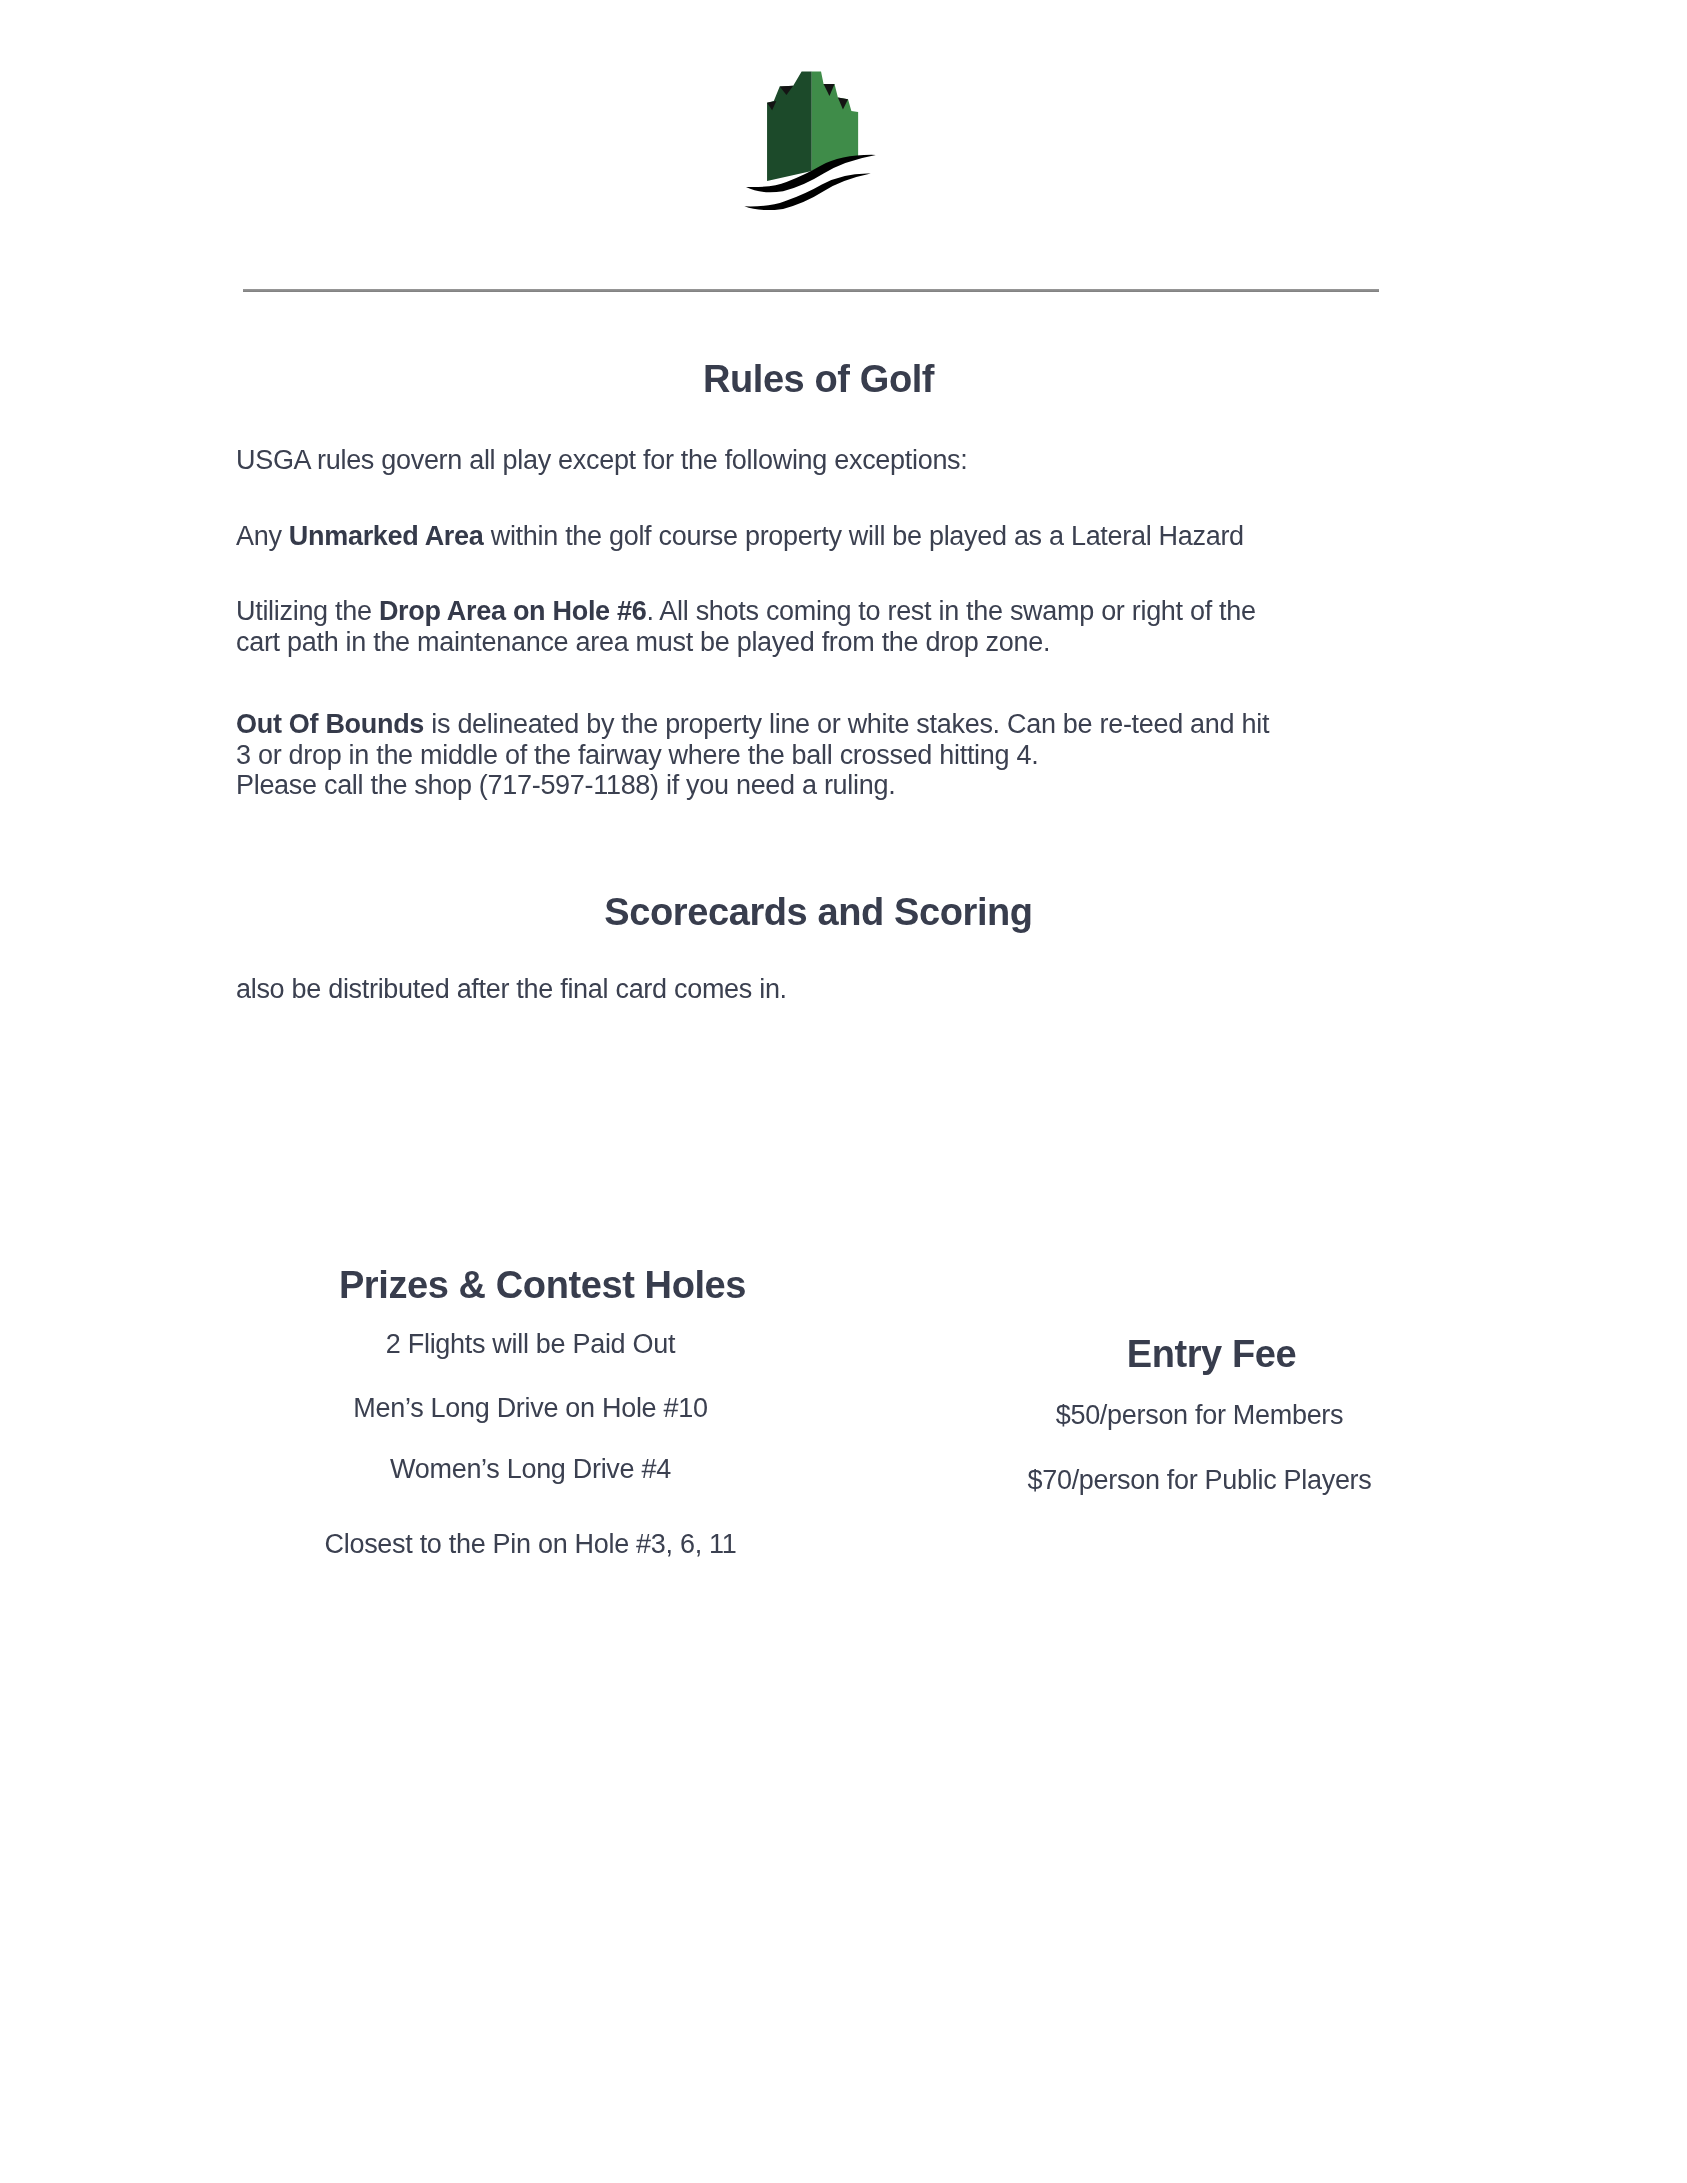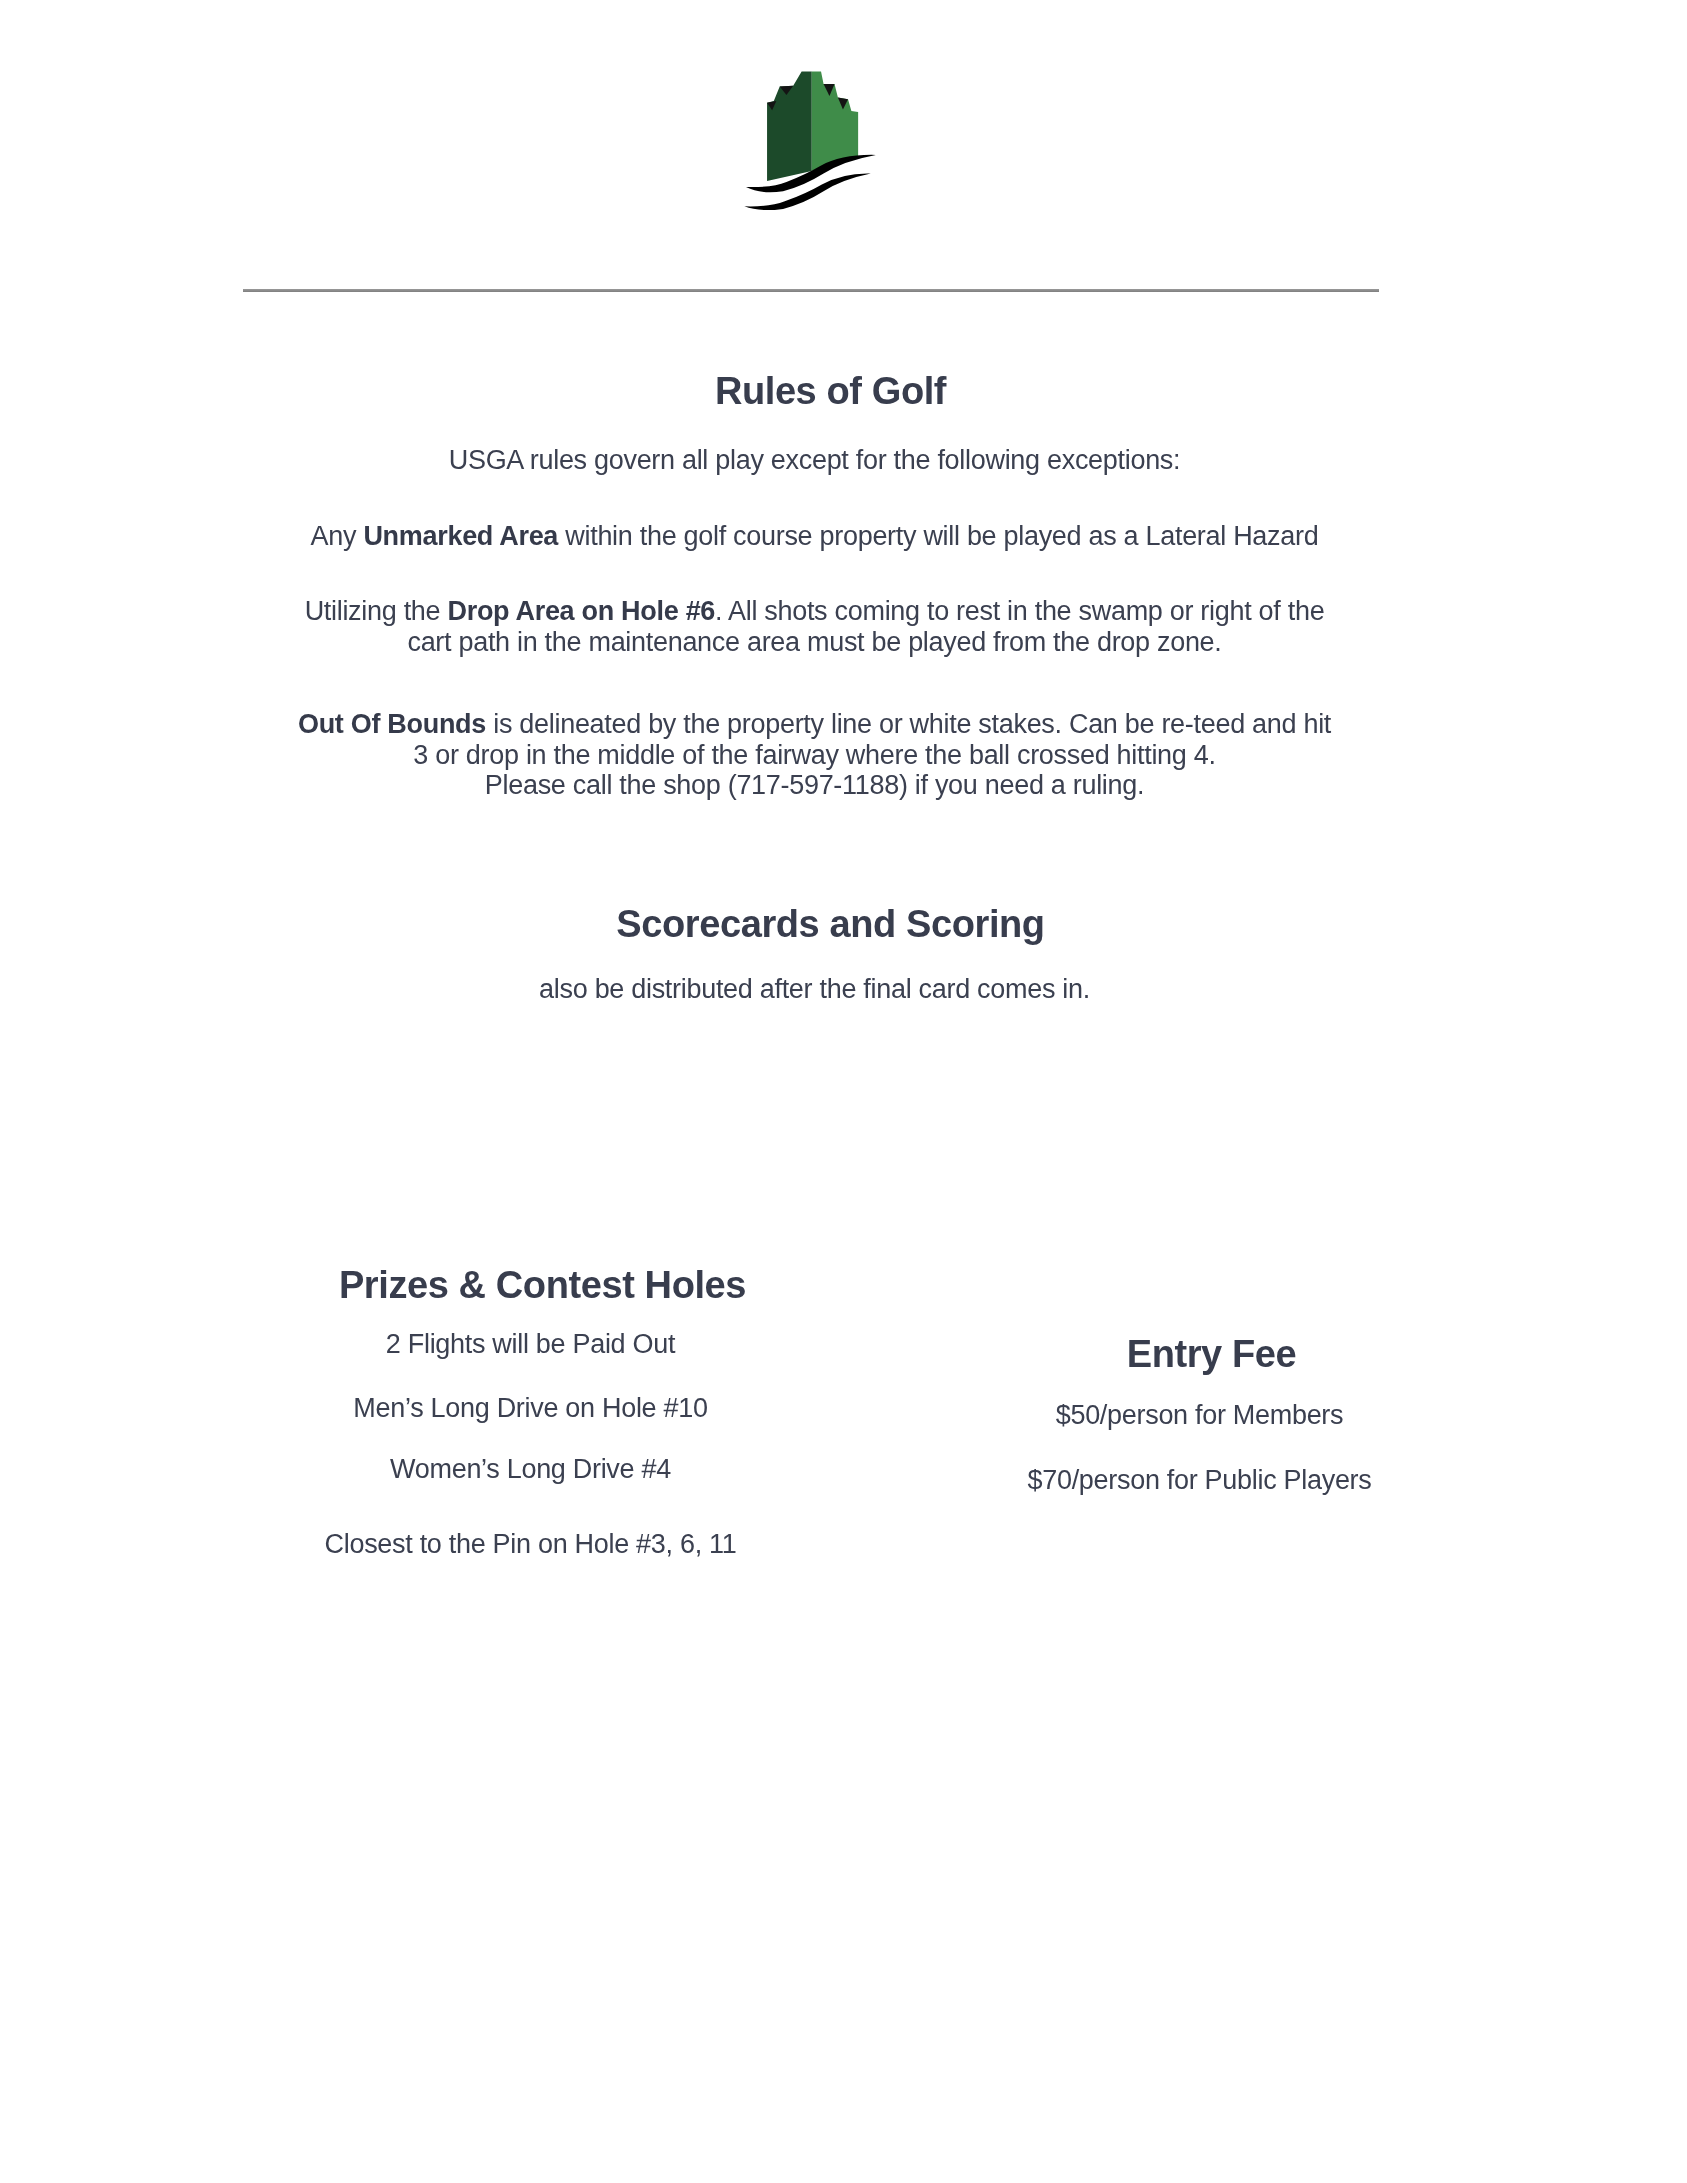--- a/index.html
+++ b/index.html
@@ -42,7 +42,7 @@
     font-weight: 700;
     letter-spacing: -0.4px;
     line-height: 42px;
-    margin: 16px;
+    margin: 4px;
     color: #383d4d;
   }
   .para {

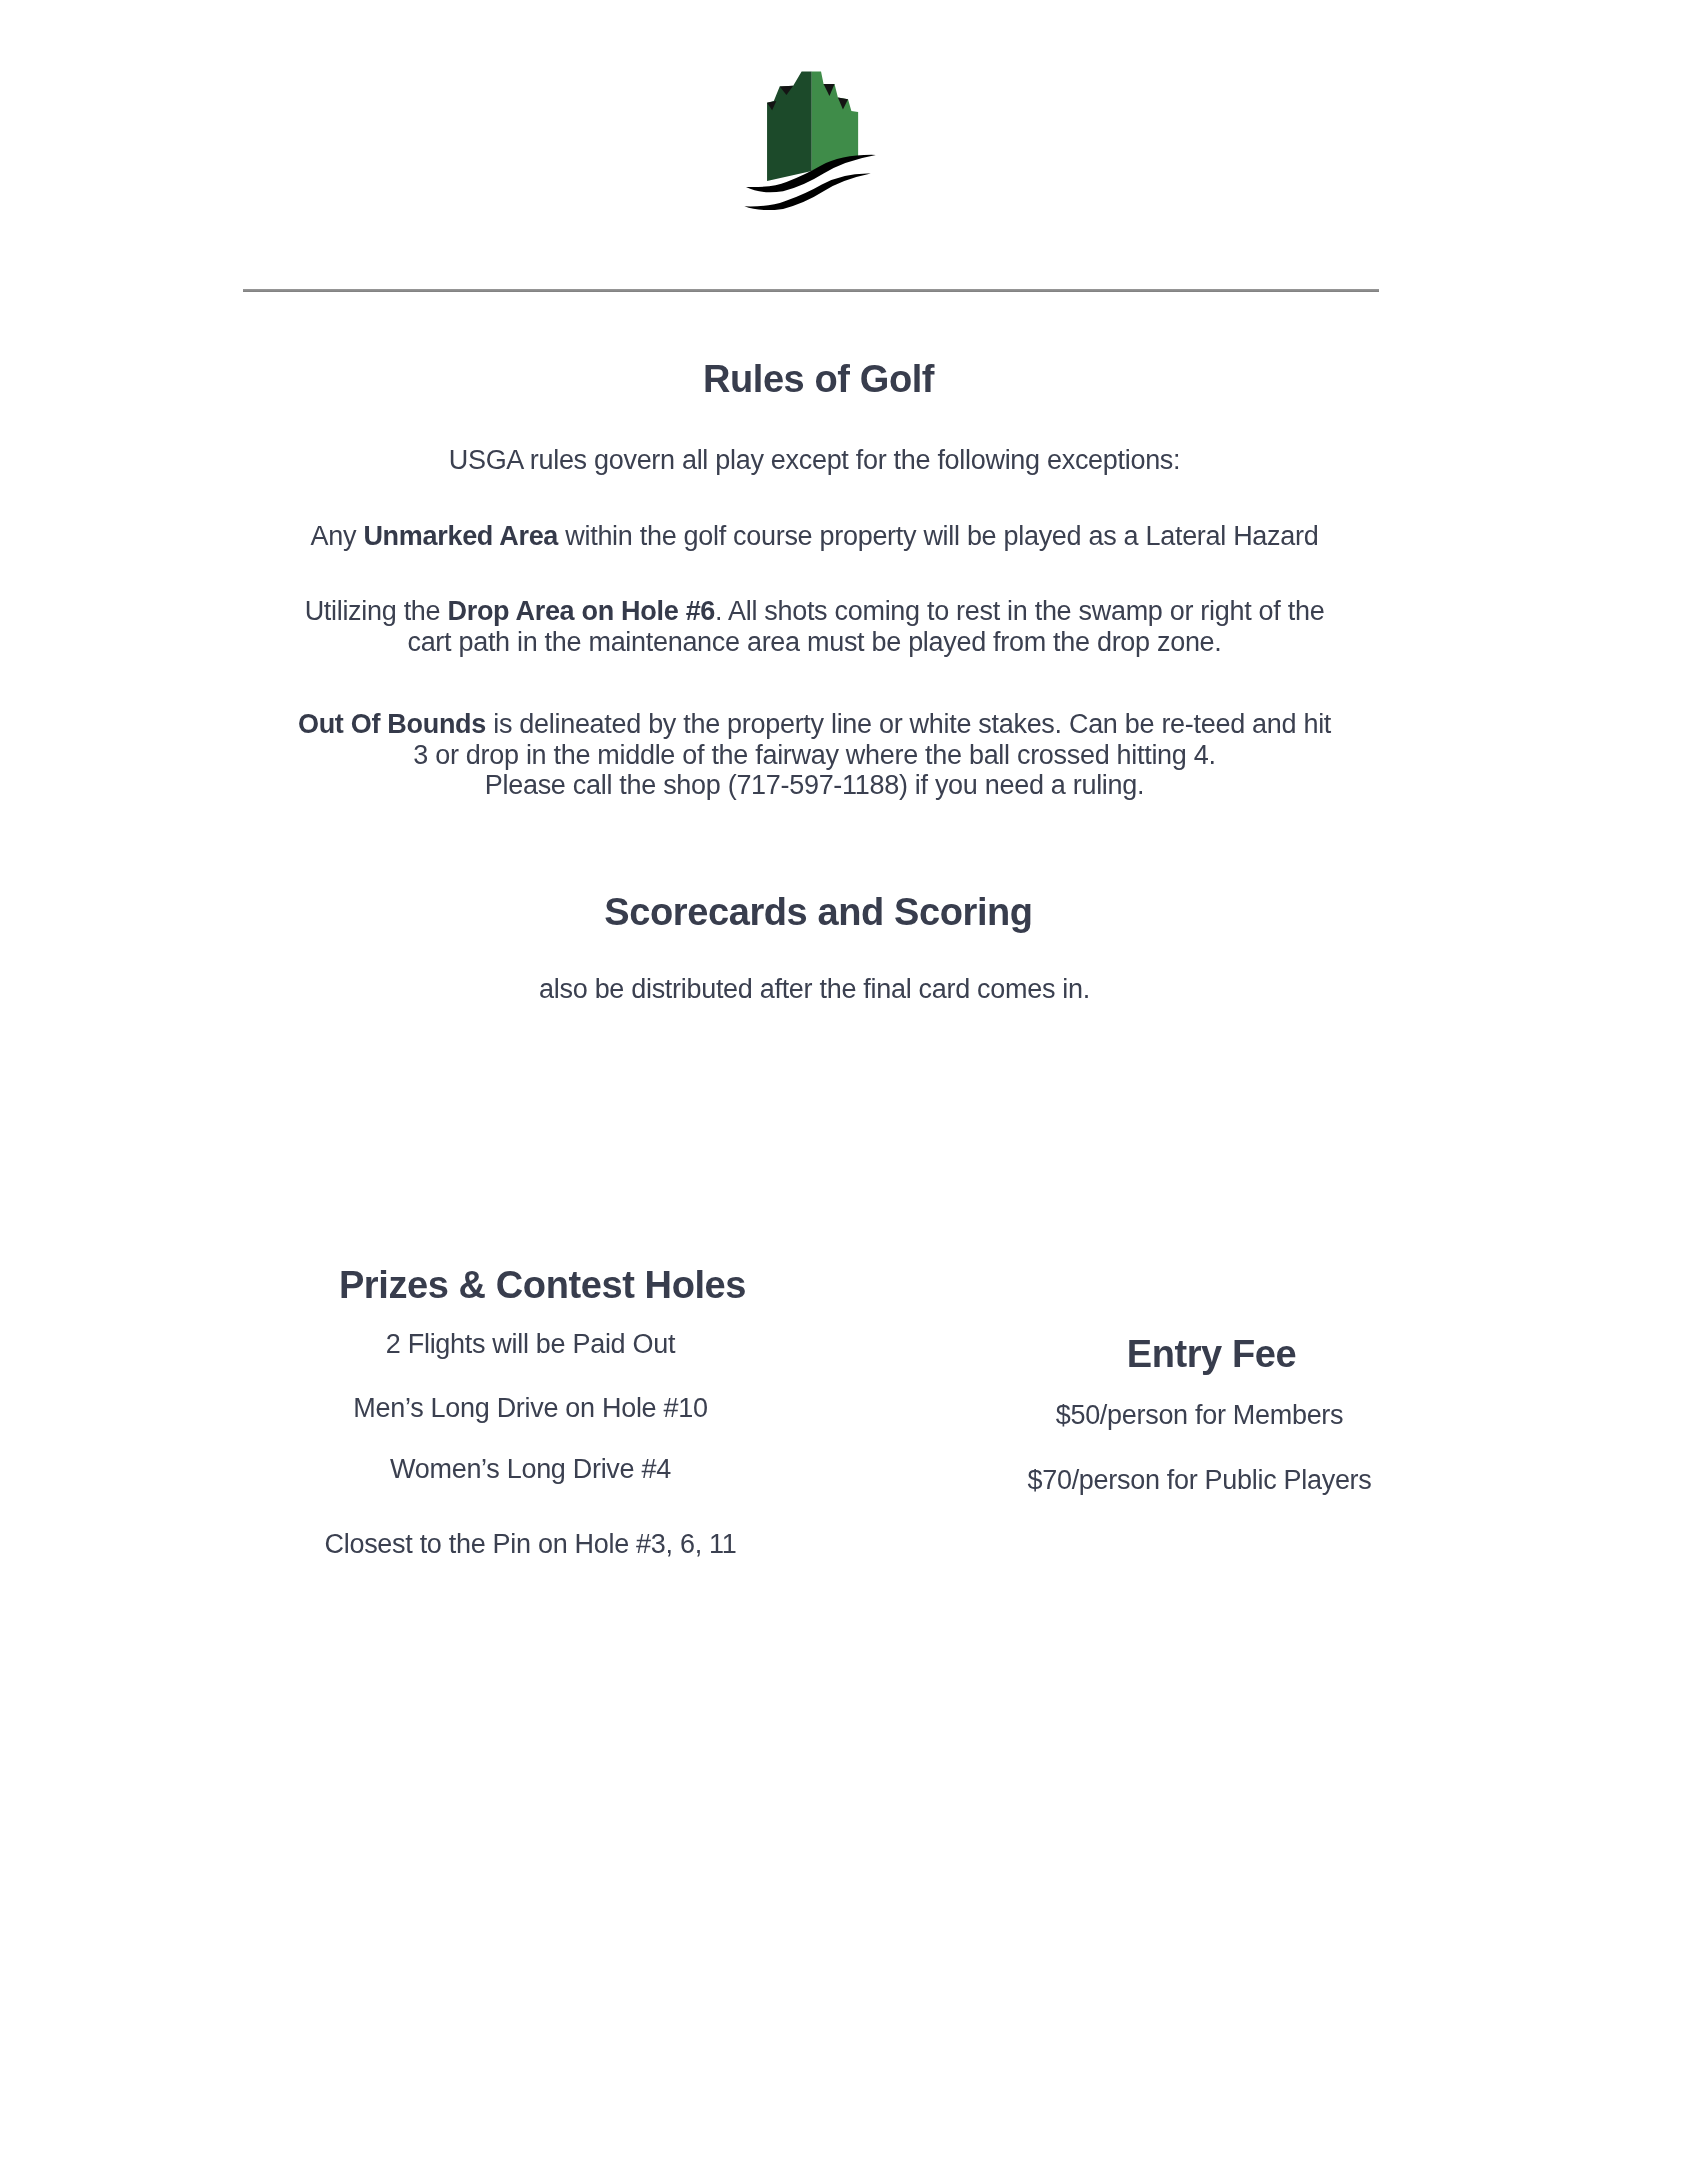--- a/index.html
+++ b/index.html
@@ -49,7 +49,7 @@
     position: absolute;
     left: 236px;
     width: 1157px;
-    text-align: center;
+    text-align: left;
     font-size: 27px;
     line-height: 31px;
     letter-spacing: -0.3px;

